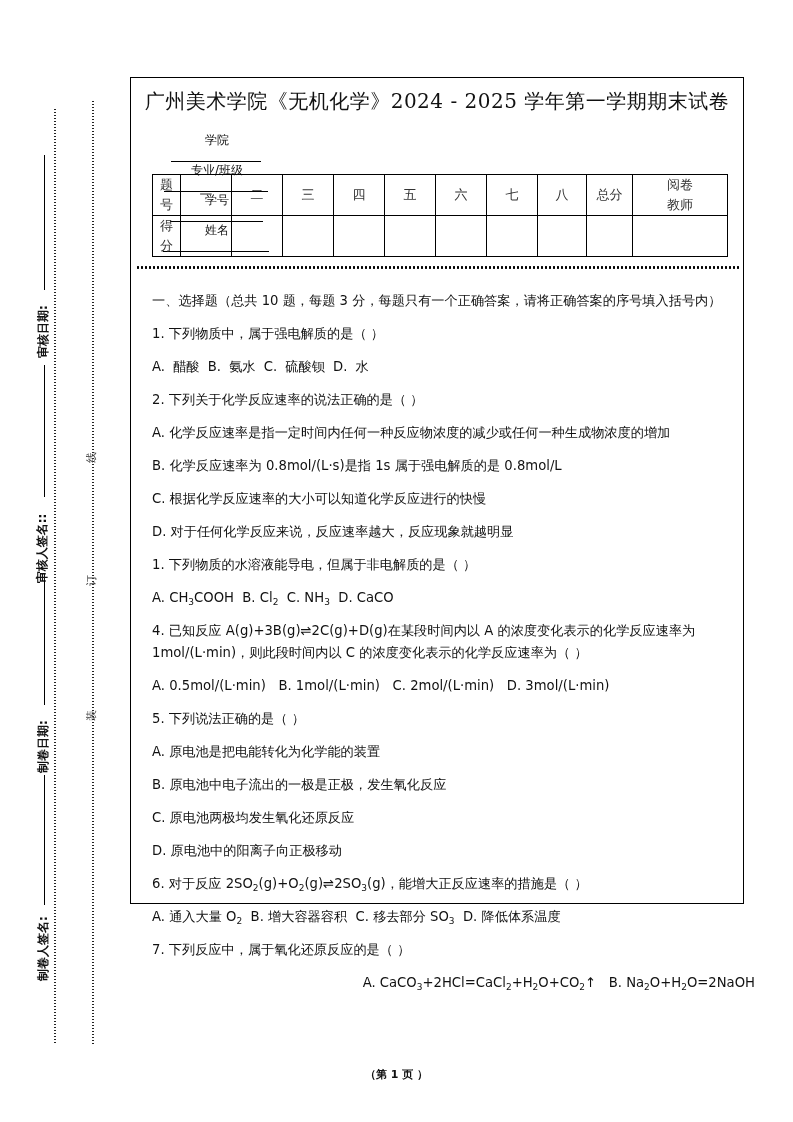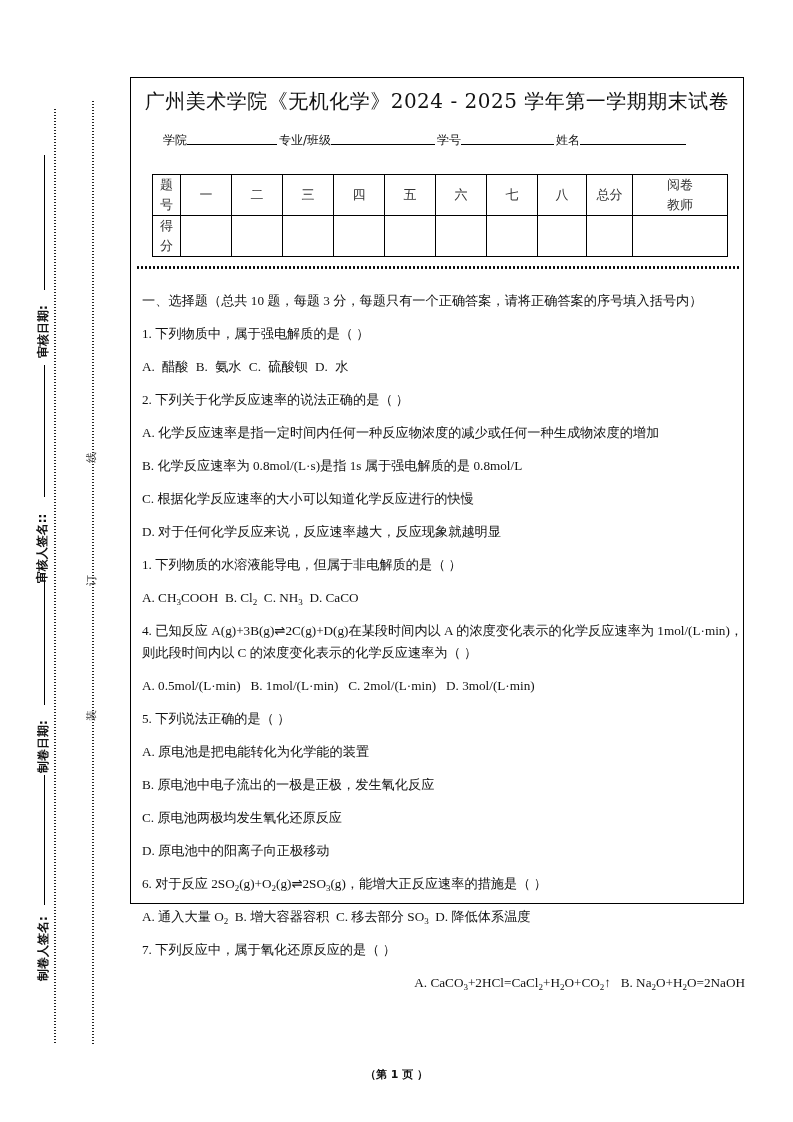--- a/index.html
+++ b/index.html
@@ -9,7 +9,7 @@
            border:1.3px solid #000; box-sizing:border-box; }
   .title { position:absolute; left:0; top:10px; width:100%; text-align:center;
            font-family:"DejaVu Serif", serif; font-size:20px; letter-spacing:0.5px; }
-  .info { position:absolute; left:32px; top:54px; font-size:12px; display:flex; align-items:flex-start; }
+  .info { position:absolute; left:32px; top:54px; font-size:12px; display:flex; align-items:center;flex-direction:column; }
   .info .lbl { white-space:nowrap; }
   .info .line { display:inline-block; border-bottom:1px solid #000; height:12px; margin-right:2px; }
   table.score { position:absolute; left:21px; top:96px; border-collapse:collapse;

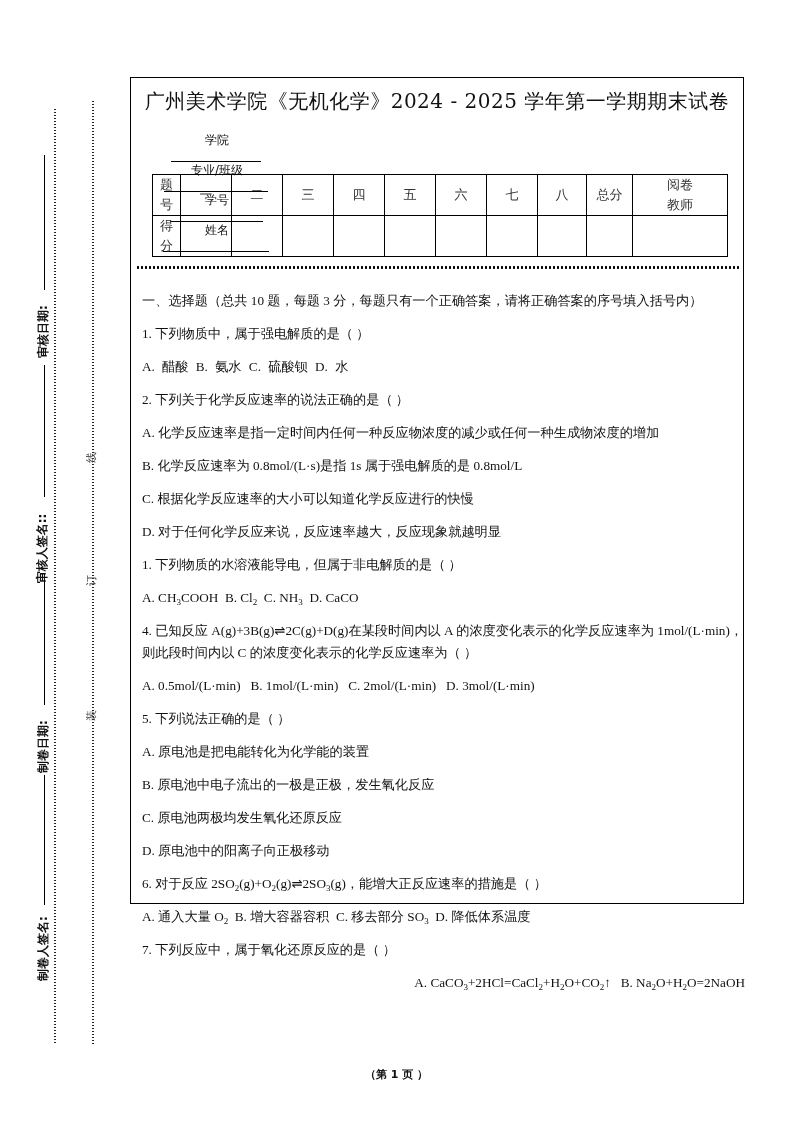--- a/index.html
+++ b/index.html
@@ -19,7 +19,7 @@
   .dots { position:absolute; left:5px; top:188px; width:604px; height:3px;
           background-image:radial-gradient(circle, #000 1.1px, transparent 1.3px);
           background-size:4px 3px; }
-  .content { position:absolute; left:11px; top:212px; width:603px; font-size:13.2px;font-family:Liberation Serif, serif; }
+  .content { position:absolute; left:21px; top:212px; width:603px; font-size:13.2px; }
   .p { margin:0; line-height:22px; white-space:normal; }
   .gap { height:11px; }
   sub { font-size:9px; vertical-align:-3px; line-height:0; }

